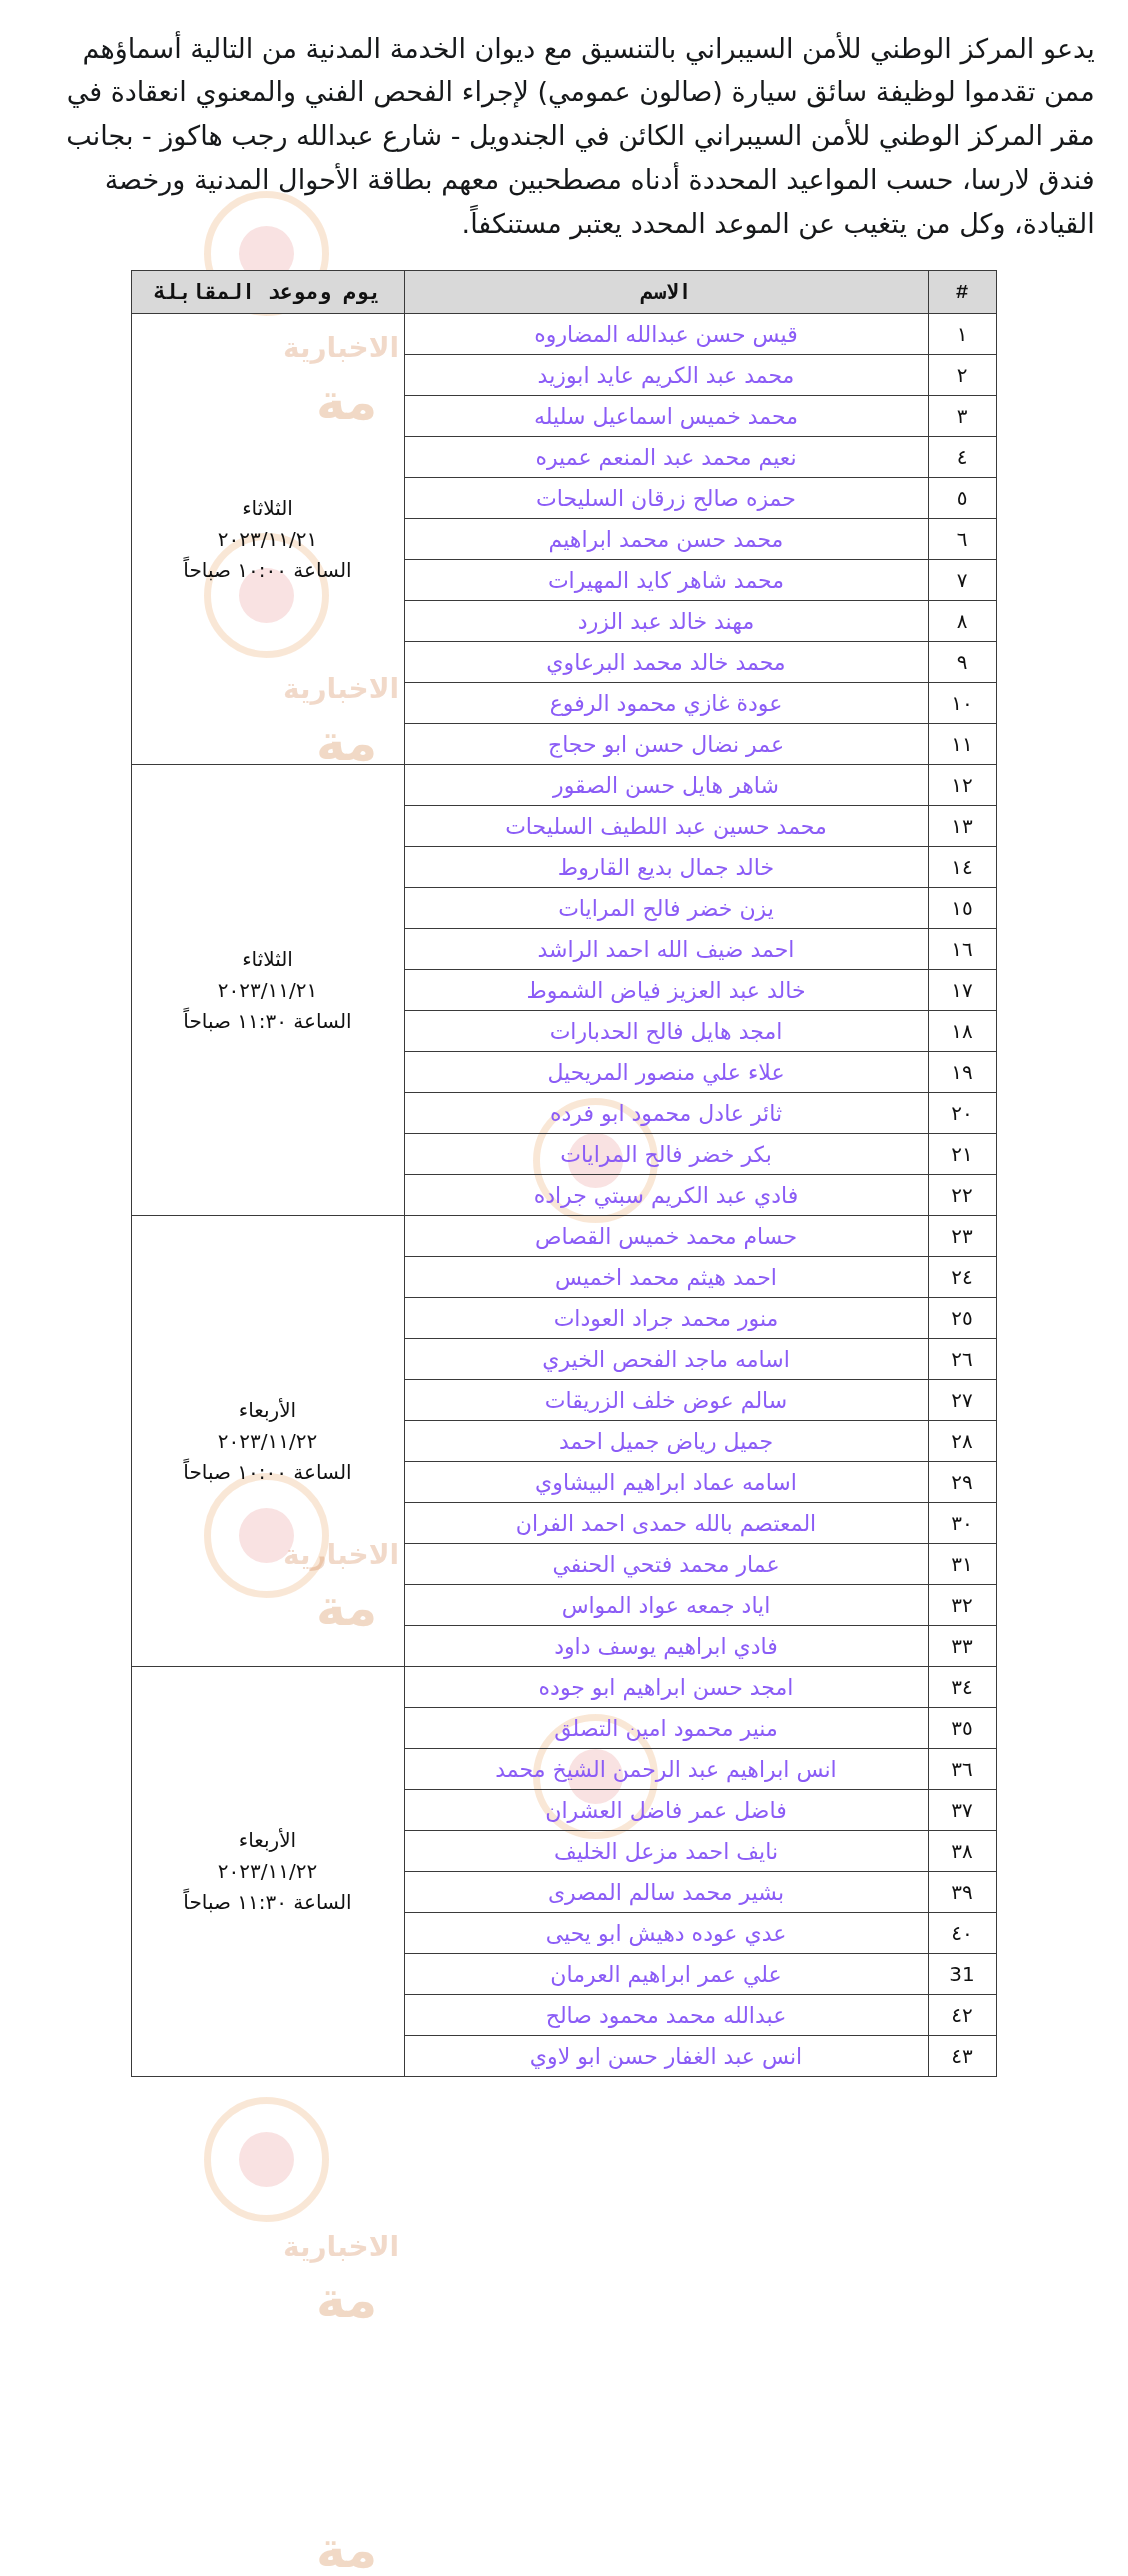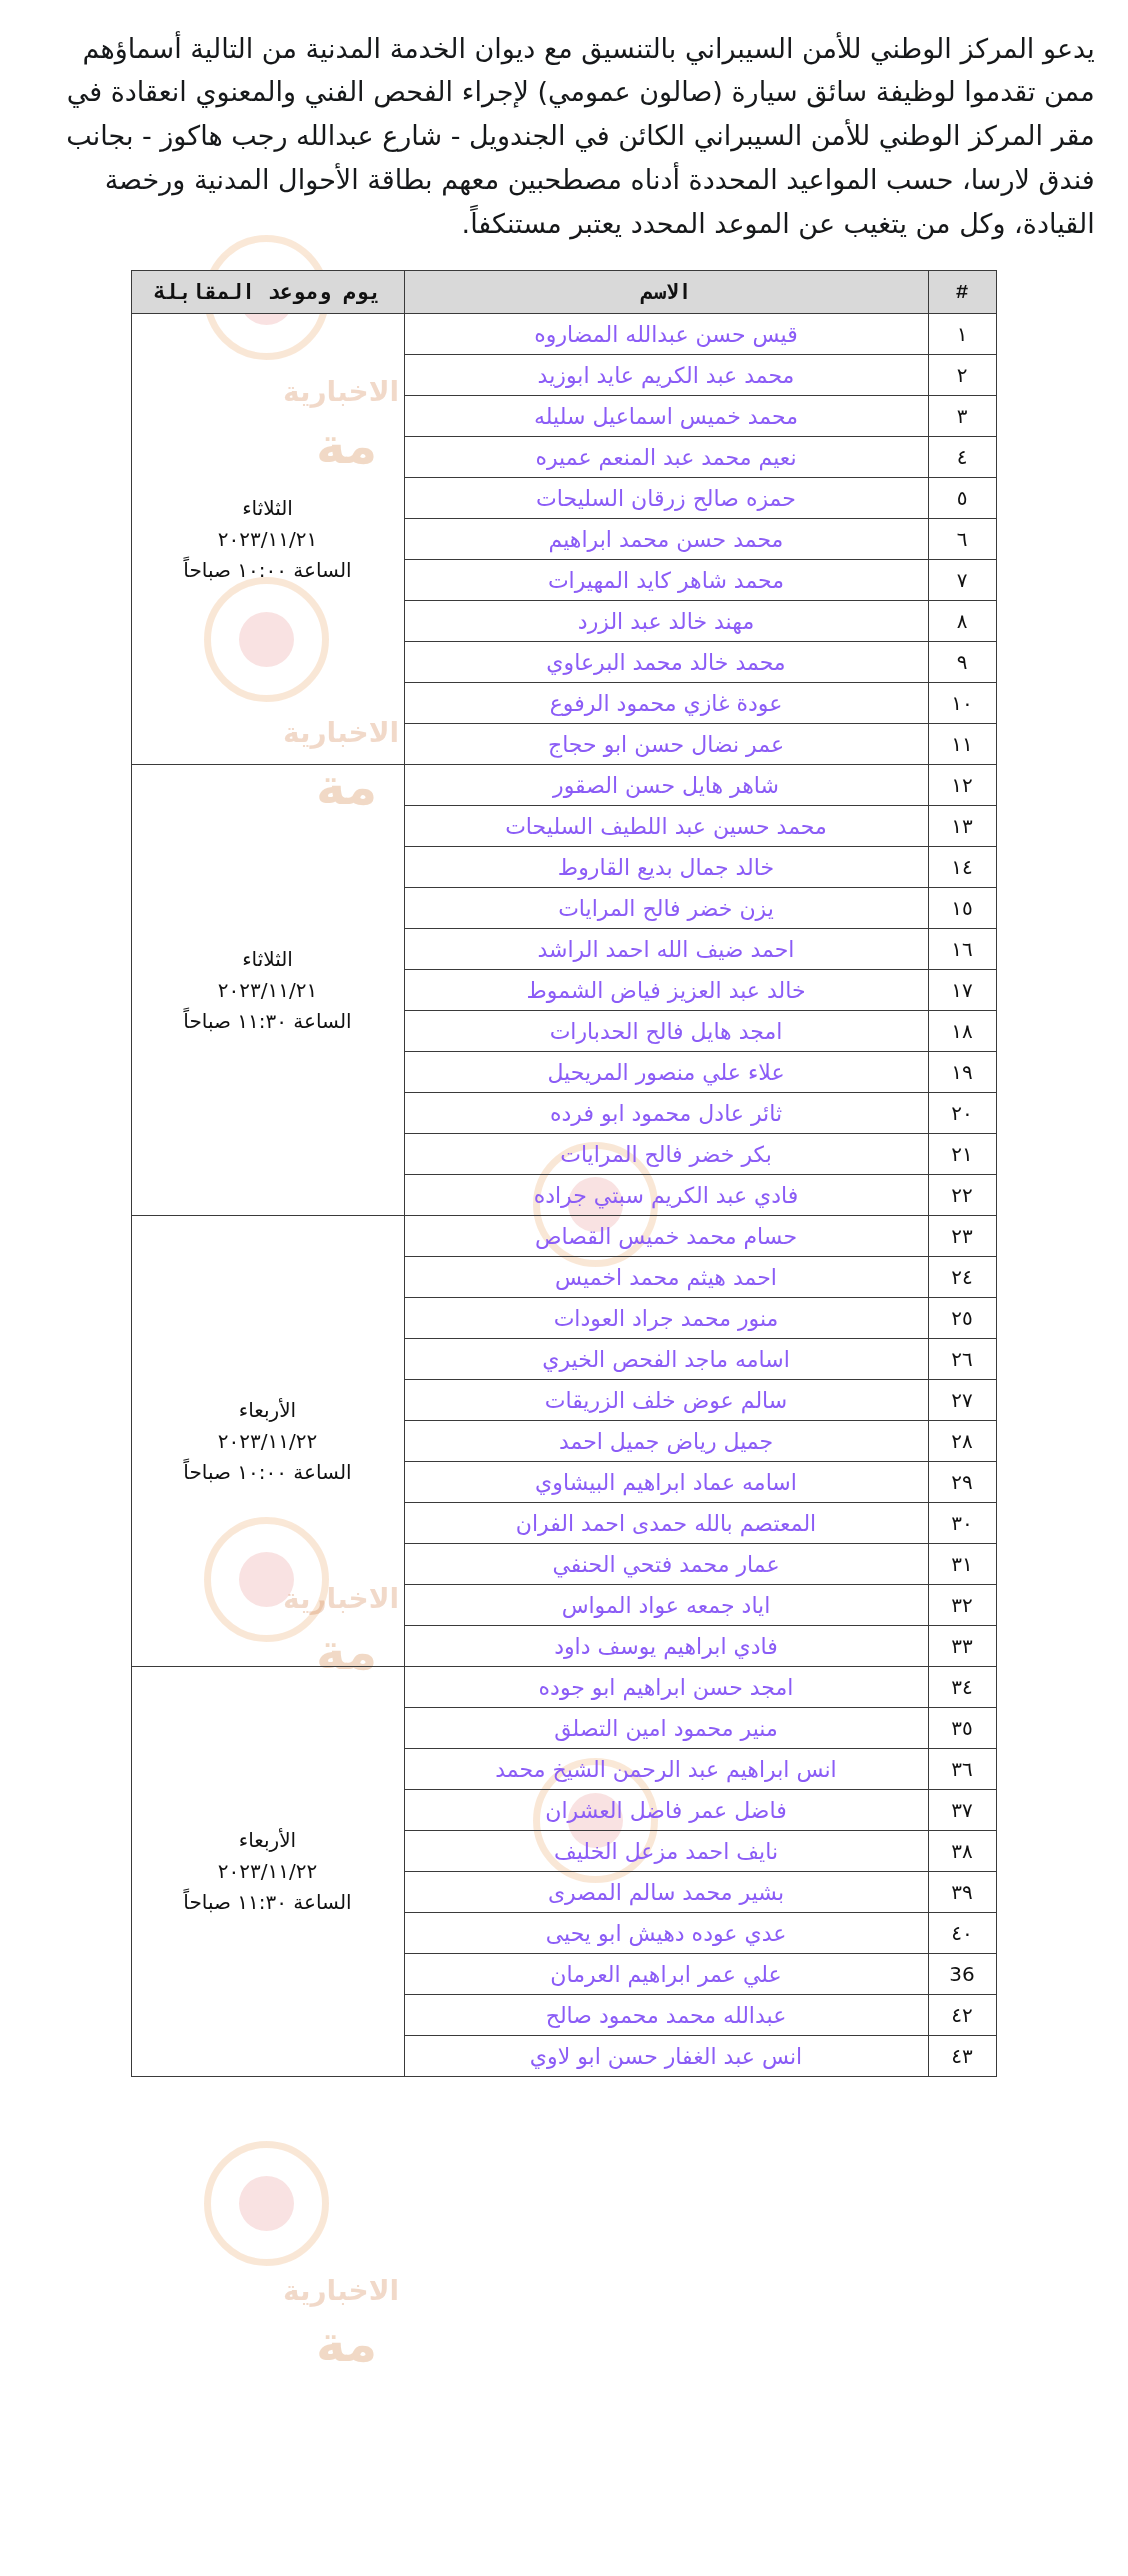--- a/index.html
+++ b/index.html
@@ -40,7 +40,6 @@
     pointer-events: none;
     z-index: 0;
     overflow: hidden;
-    margin-top: 44px;
   }
   .wm {
     position: absolute;

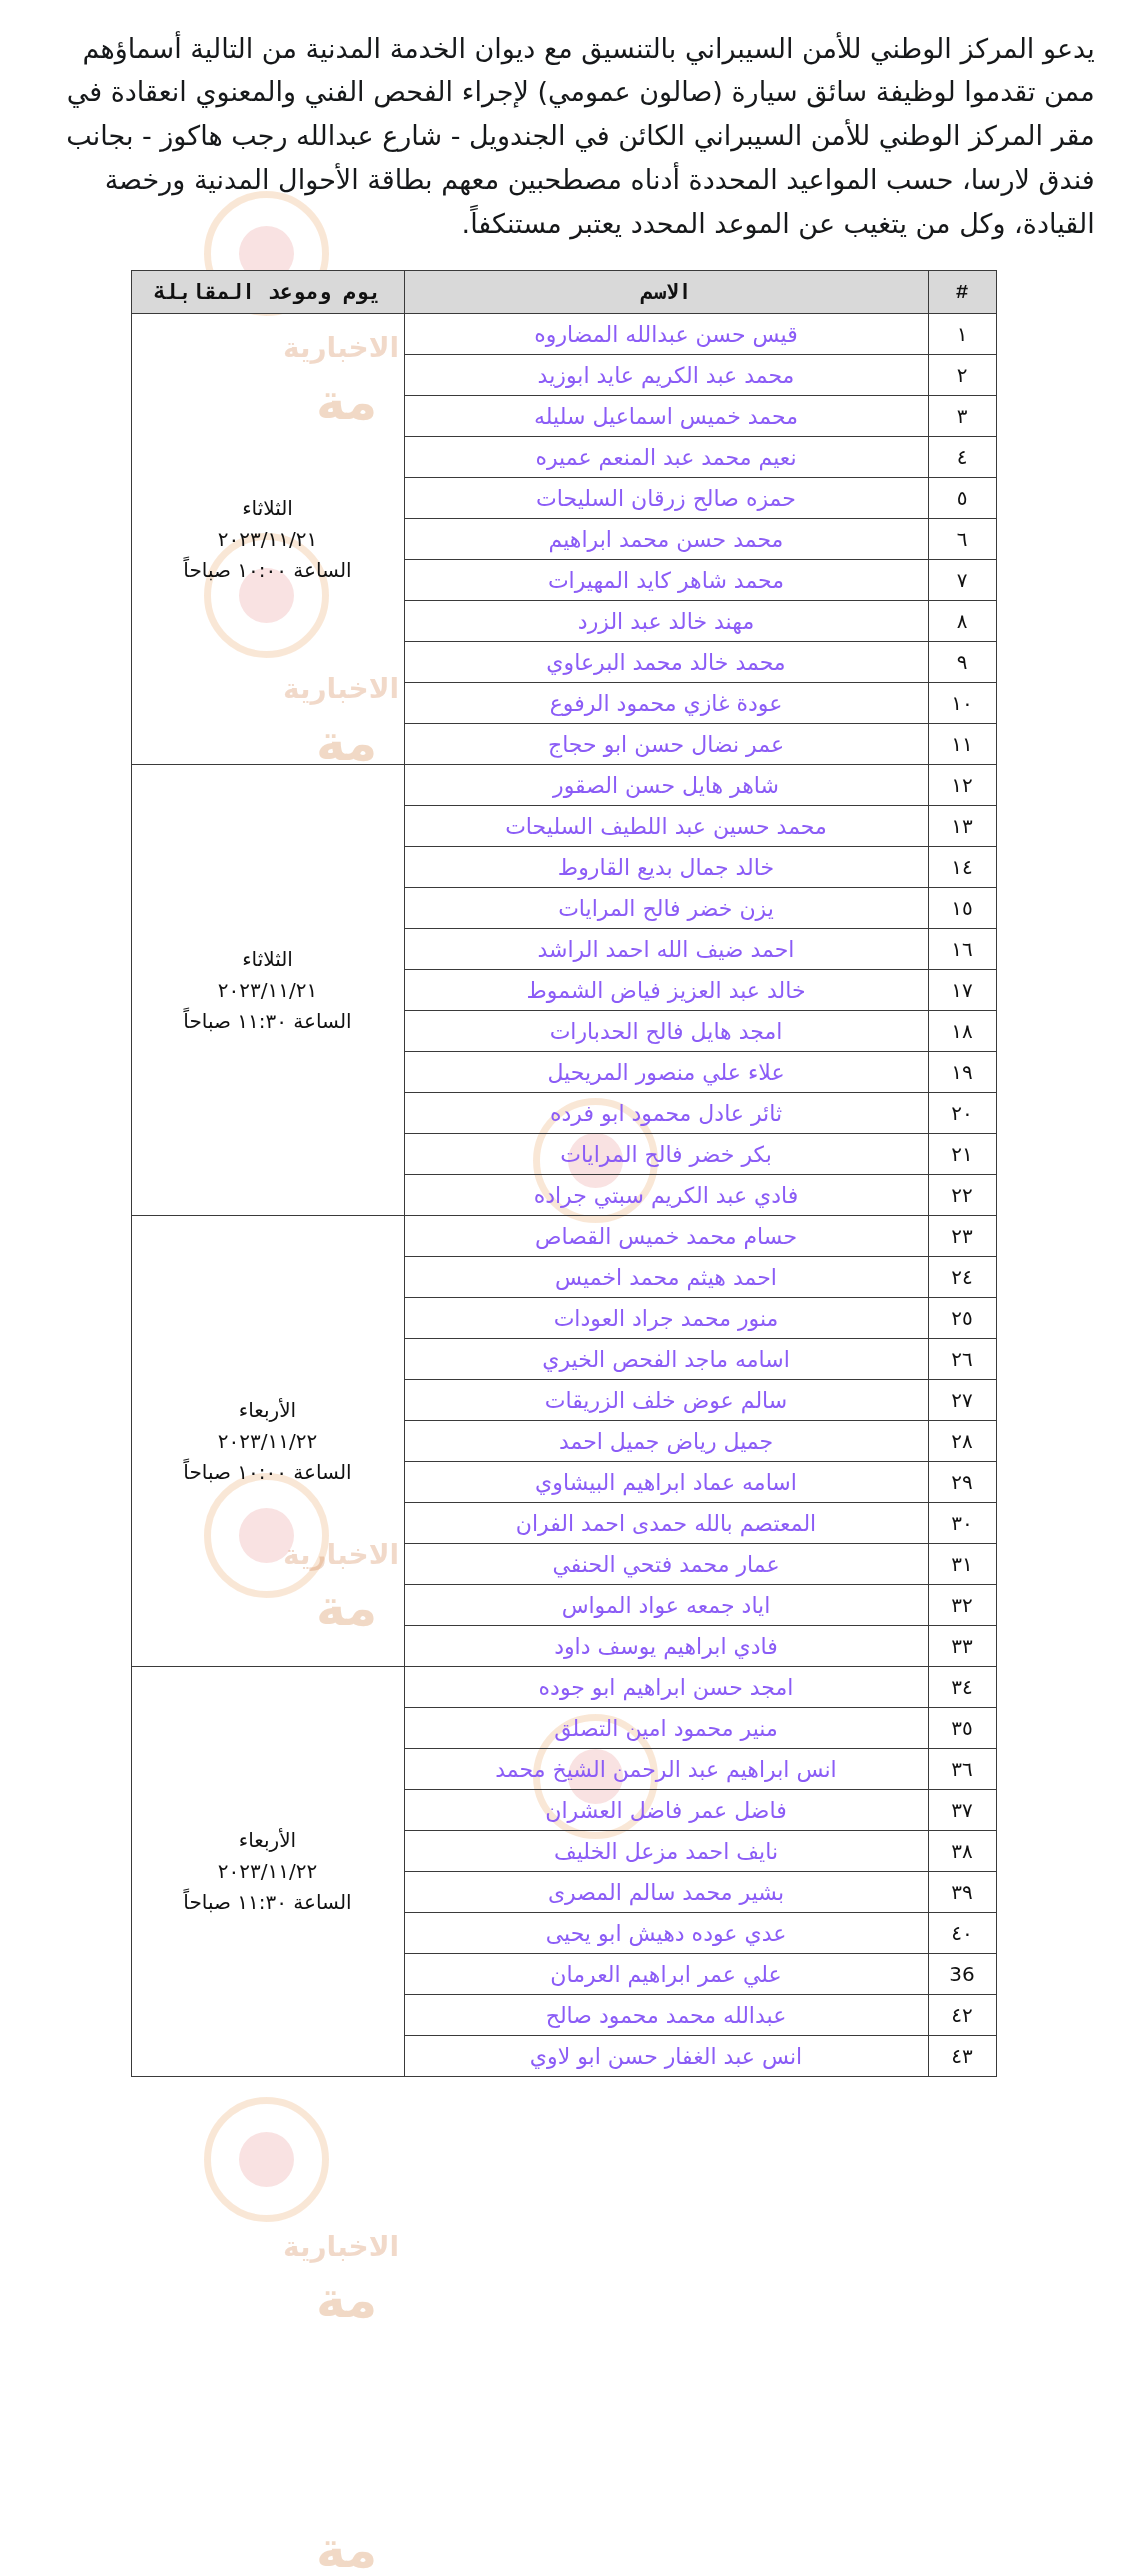--- a/index.html
+++ b/index.html
@@ -358,7 +358,7 @@
             <td class="name">عدي عوده دهيش ابو يحيى</td>
           </tr>
           <tr>
-            <td class="num">36</td>
+            <td class="num">31</td>
             <td class="name">علي عمر ابراهيم العرمان</td>
           </tr>
           <tr>

